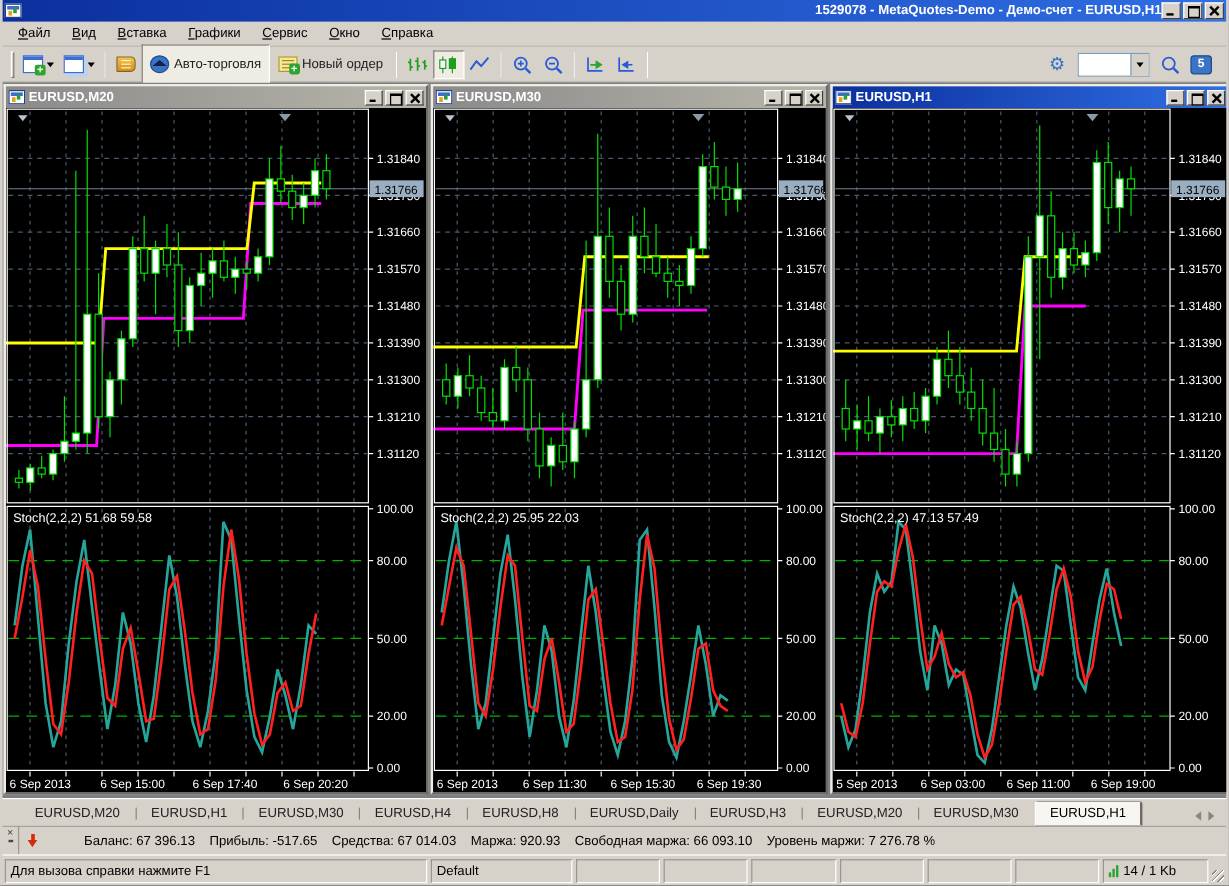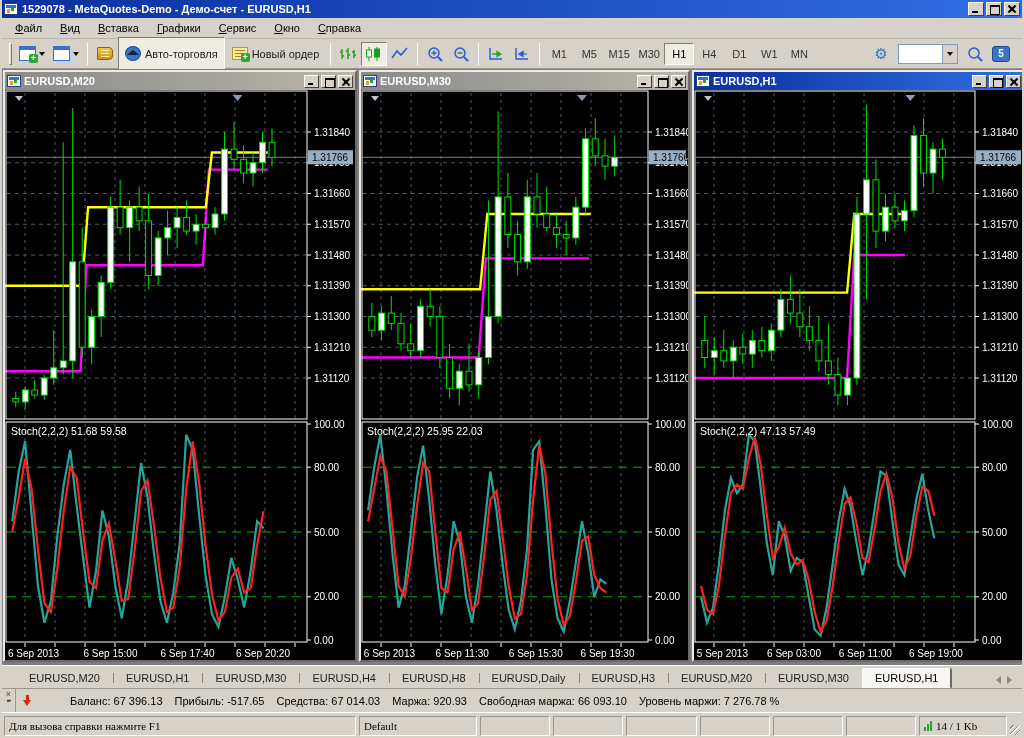--- a/index.html
+++ b/index.html
@@ -10,7 +10,7 @@
   
   .titlebar{height:18px;background:linear-gradient(90deg,#0b2f9e,#2f6fe4);display:flex;align-items:center;
             color:#fff;font-size:11px;font-weight:bold;padding:0 2px;flex:0 0 18px;}
-  .titlebar .ttext{flex:1;white-space:nowrap;overflow:hidden;margin-left:4px;}
+  .titlebar .ttext{flex:1;white-space:nowrap;overflow:hidden;margin-left:14px;text-align:right;}
   .appicon{width:14px;height:12px;background:#fff;border:1px solid #24417e;position:relative;}
   .appicon::before{content:"";position:absolute;left:1px;right:1px;top:1px;height:3px;background:#3a6fd0;}
   .appicon::after{content:"";position:absolute;left:2px;bottom:1px;width:3px;height:4px;background:#e8a020;box-shadow:4px -2px 0 #2aa12a;}

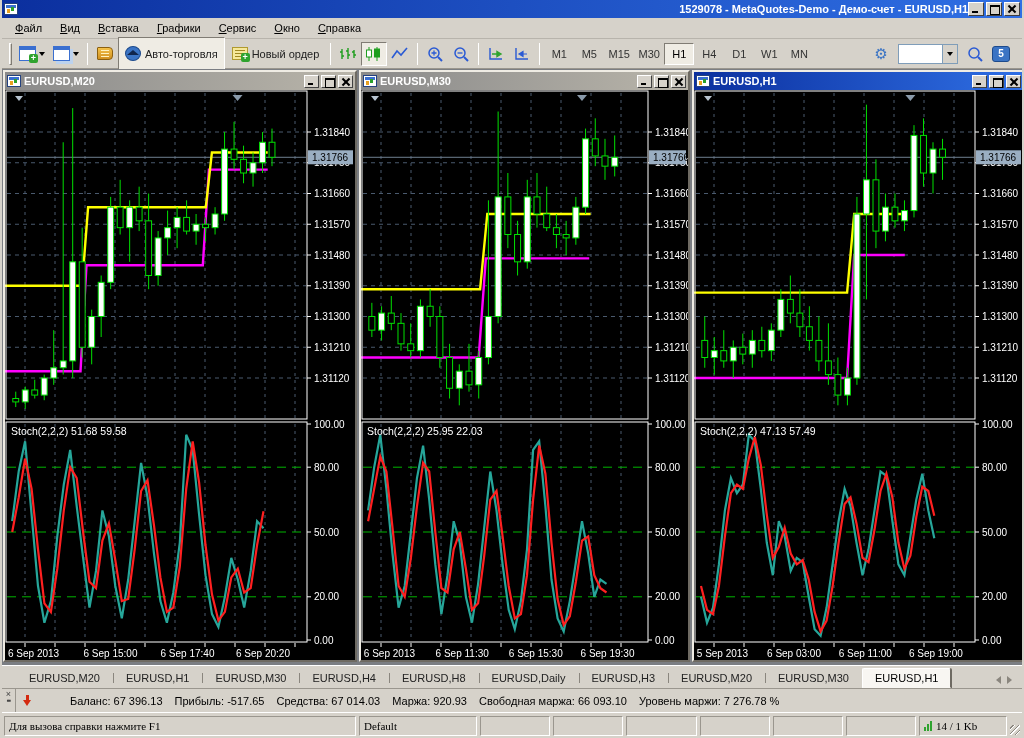--- a/index.html
+++ b/index.html
@@ -194,17 +194,6 @@
         </svg>
     </span>
     <span class="sep"></span>
-    <span id="tfbar" style="display:flex;">
-        <span class="tf-btn">M1</span>
-        <span class="tf-btn">M5</span>
-        <span class="tf-btn">M15</span>
-        <span class="tf-btn">M30</span>
-        <span class="tf-btn active">H1</span>
-        <span class="tf-btn">H4</span>
-        <span class="tf-btn">D1</span>
-        <span class="tf-btn">W1</span>
-        <span class="tf-btn">MN</span>
-      </span>
     <span style="margin-left:auto;display:flex;align-items:center;gap:4px;margin-right:8px;">
       <span class="tbtn">
           <span class="gear">⚙</span>

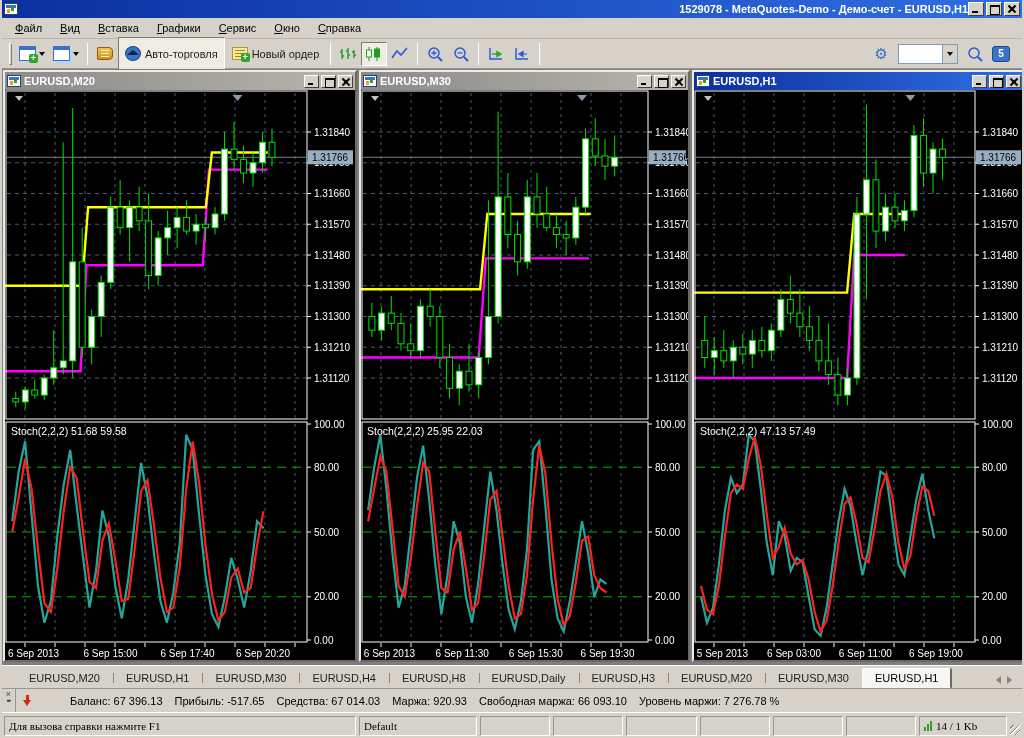--- a/index.html
+++ b/index.html
@@ -86,7 +86,7 @@
   .tico{width:22px;display:flex;justify-content:center;}
   .acct{display:flex;gap:12px;color:#000;white-space:nowrap;overflow:hidden;padding-left:32px;}
   
-  .statusbar{flex:1;background:#d6d2ca;border-top:1px solid #fff;display:flex;align-items:stretch;font-size:11px;padding-top:2px;font-family:Liberation Serif, serif;}
+  .statusbar{flex:1;background:#d6d2ca;border-top:1px solid #fff;display:flex;align-items:stretch;font-size:11px;padding-top:2px;}
   .scell{border:1px solid;border-color:#9a968e #fff #fff #9a968e;margin:1px 1px 2px 2px;display:flex;align-items:center;padding:0 4px;color:#000;white-space:nowrap;overflow:hidden;}
   .scell.help{width:352px;} .scell.prof{width:118px;} .scell.empty{flex:1;}
   .scell.net{width:88px;gap:4px;}

